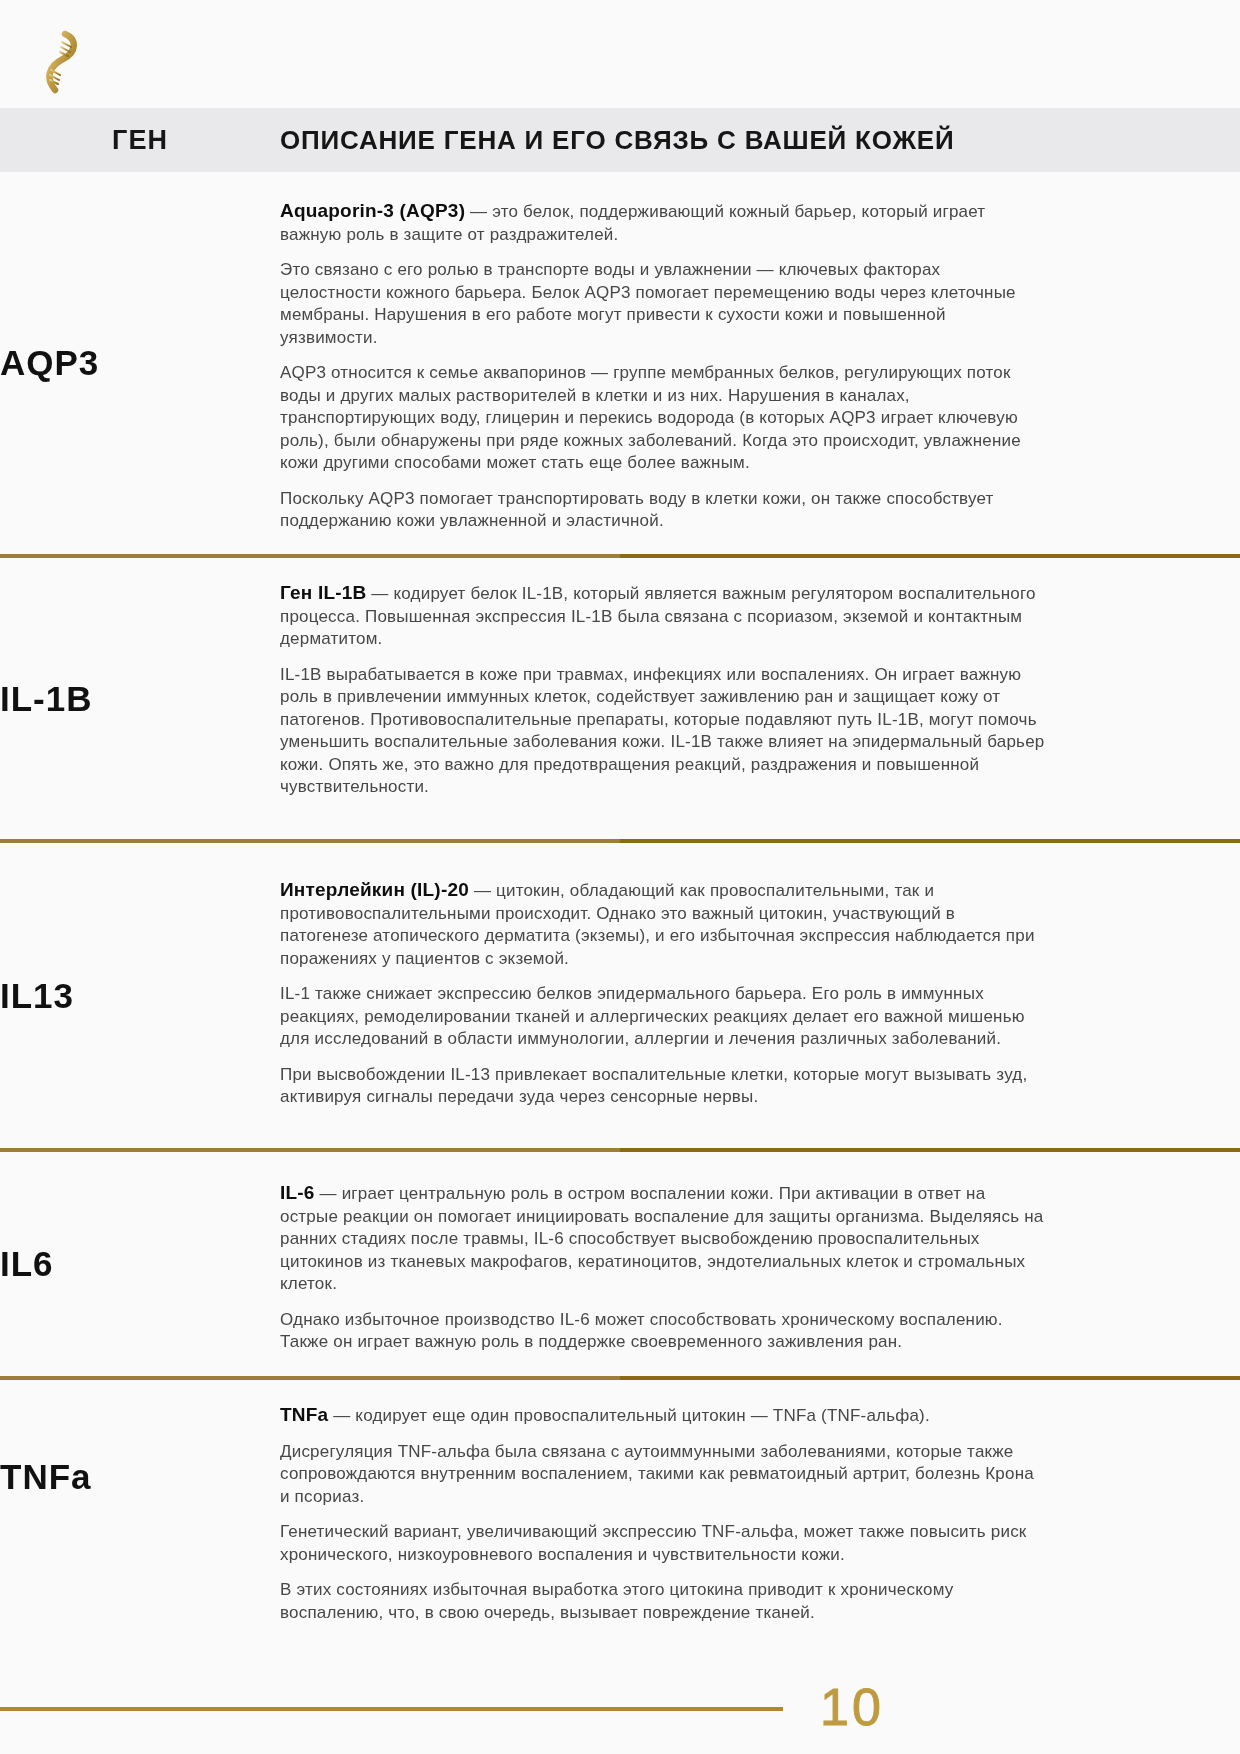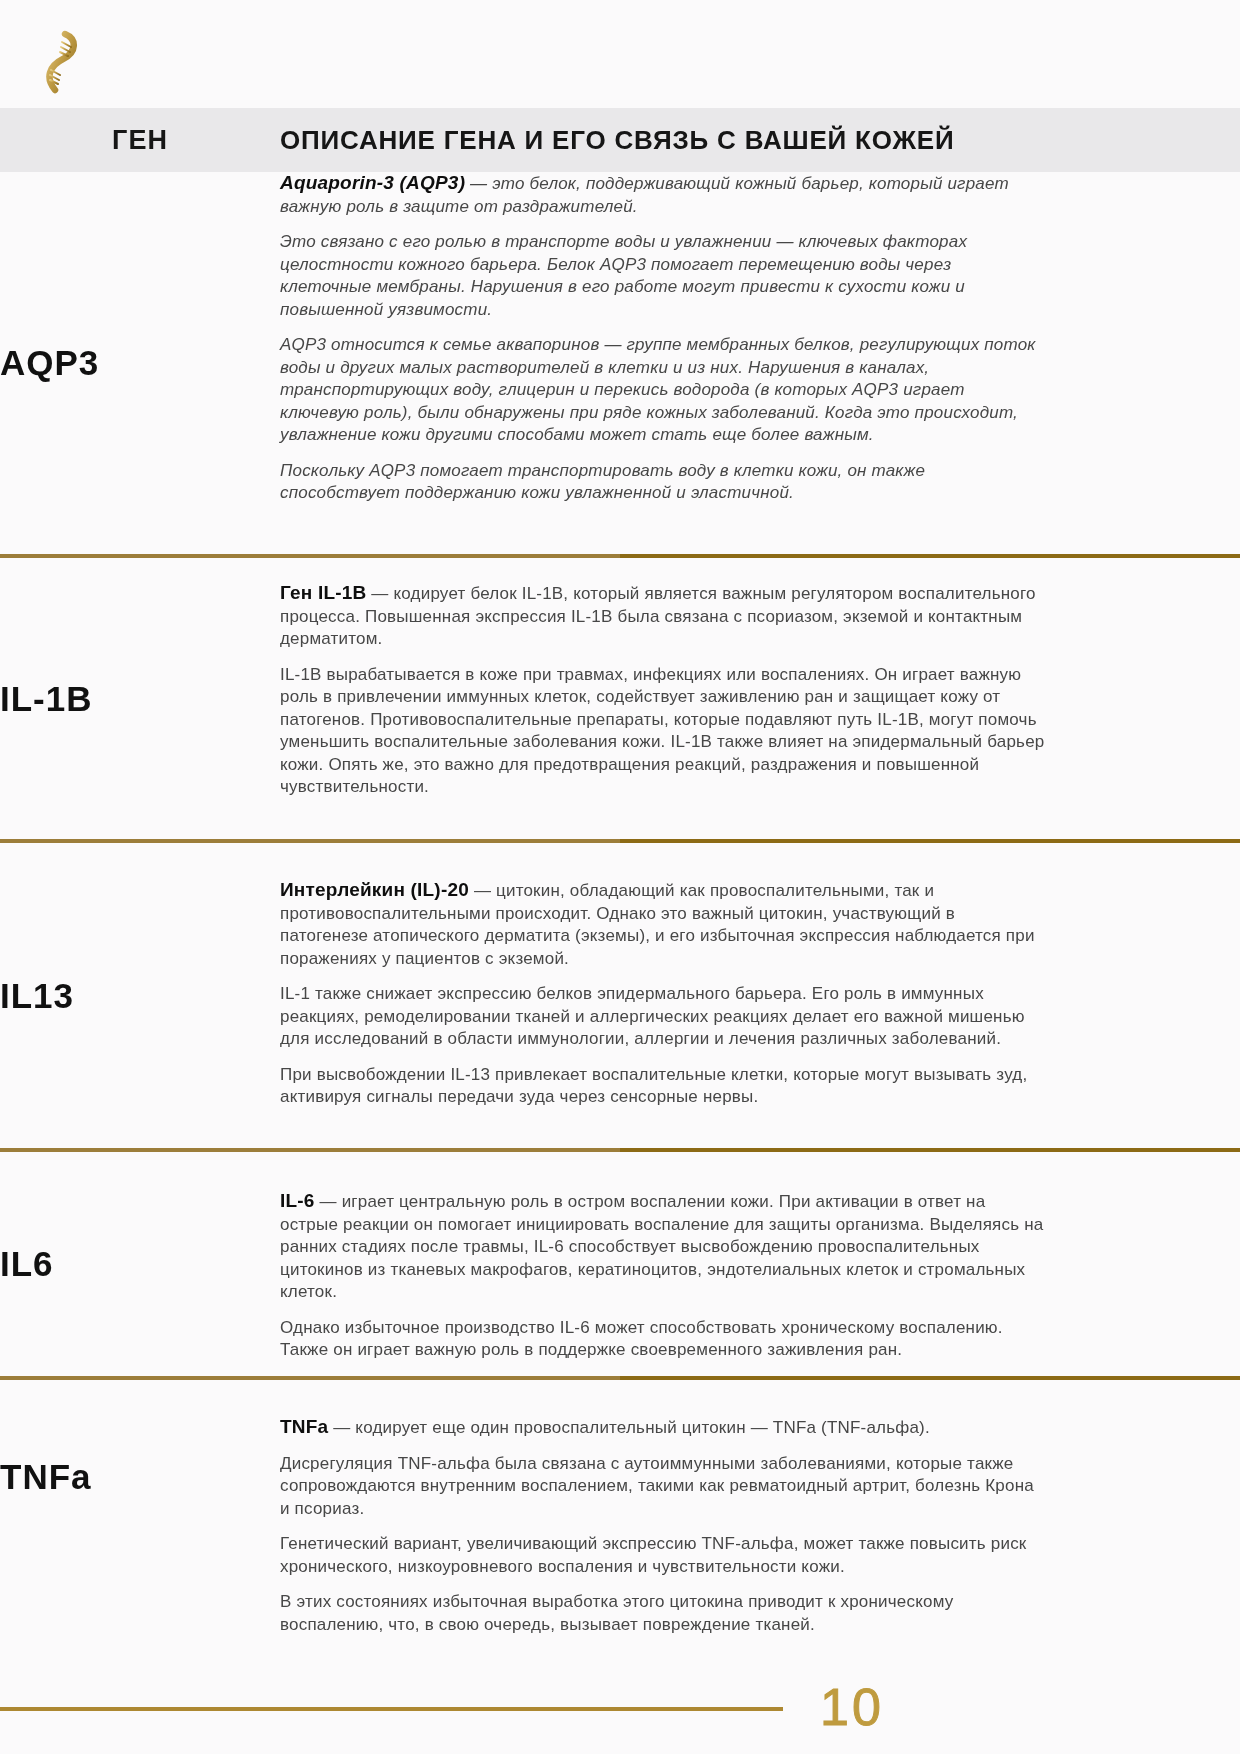--- a/index.html
+++ b/index.html
@@ -60,7 +60,7 @@
   .desc-cell{
     flex:1;padding-right:40px;
   }
-  .row-0 .desc-cell{font-style:italic;}
+  .row-0 .desc-cell{padding-top:28px;}
   .row-1 .desc-cell{padding-top:24px;}
   .row-2 .desc-cell{padding-top:36px;}
   .row-3 .desc-cell{padding-top:38px;}

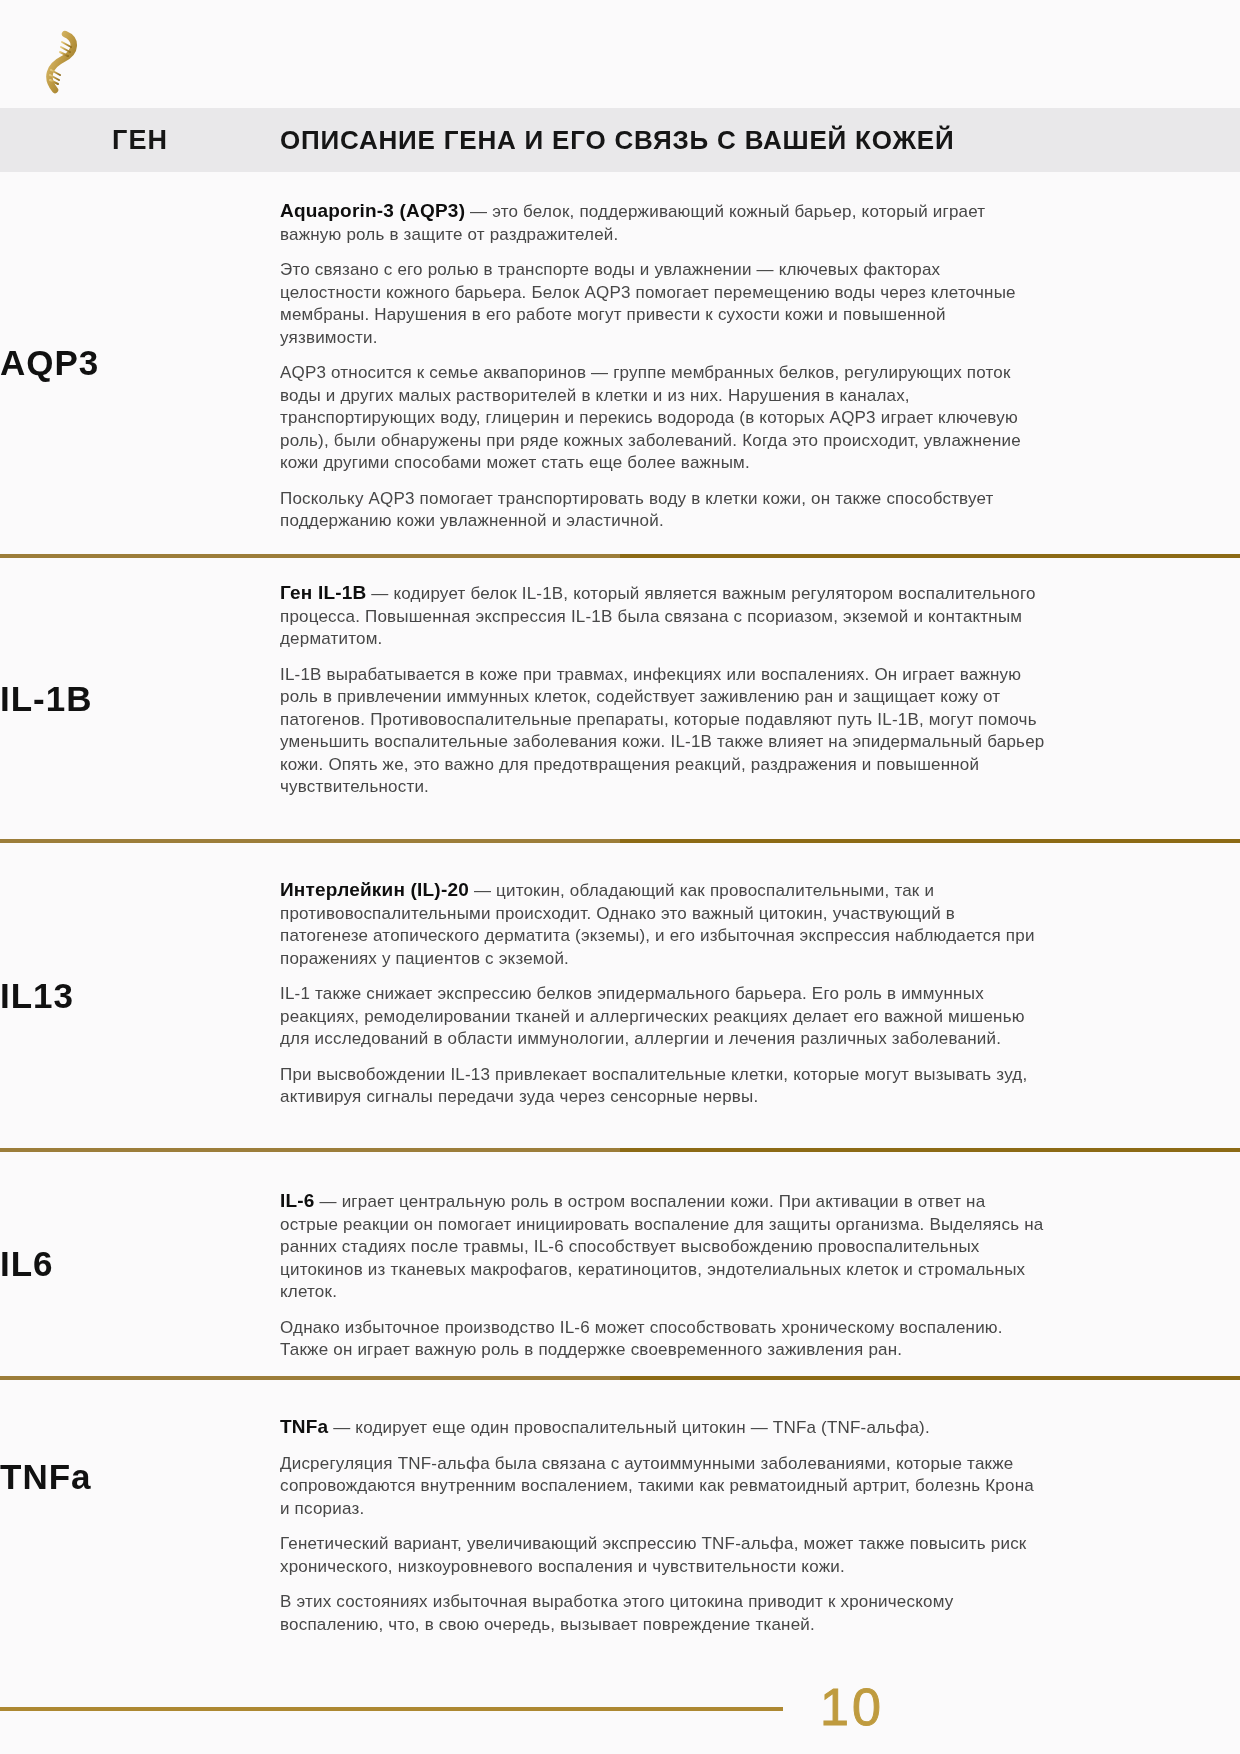--- a/index.html
+++ b/index.html
@@ -63,7 +63,7 @@
   .row-0 .desc-cell{padding-top:28px;}
   .row-1 .desc-cell{padding-top:24px;}
   .row-2 .desc-cell{padding-top:36px;}
-  .row-3 .desc-cell{padding-top:38px;}
+  .row-3 .desc-cell{padding-top:30px;}
   .row-4 .desc-cell{padding-top:36px;}
   .para{
     max-width:765px;

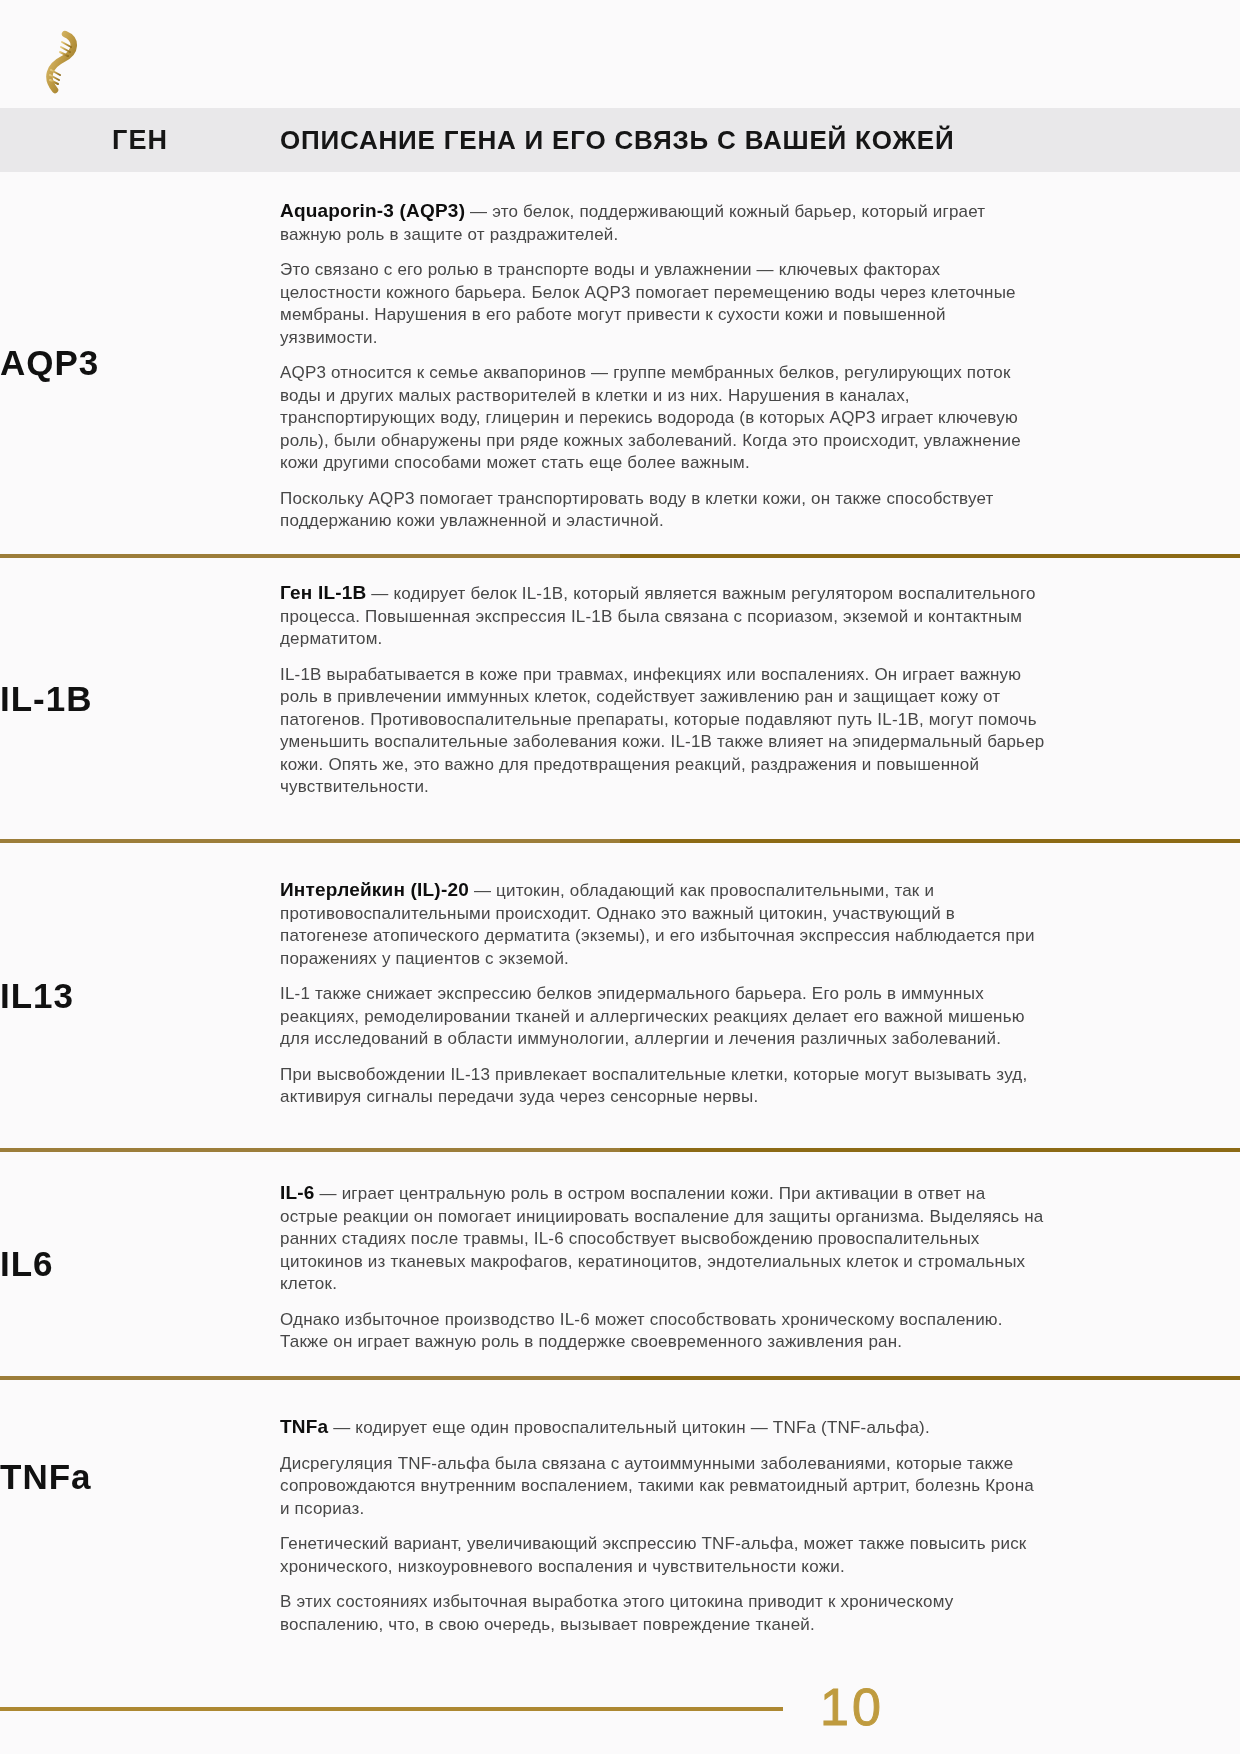--- a/index.html
+++ b/index.html
@@ -64,7 +64,7 @@
   .row-1 .desc-cell{padding-top:24px;}
   .row-2 .desc-cell{padding-top:36px;}
   .row-3 .desc-cell{padding-top:30px;}
-  .row-4 .desc-cell{padding-top:36px;}
+  .row-4 .desc-cell{padding-top:24px;}
   .para{
     max-width:765px;
     font-size:17px;line-height:22.5px;

